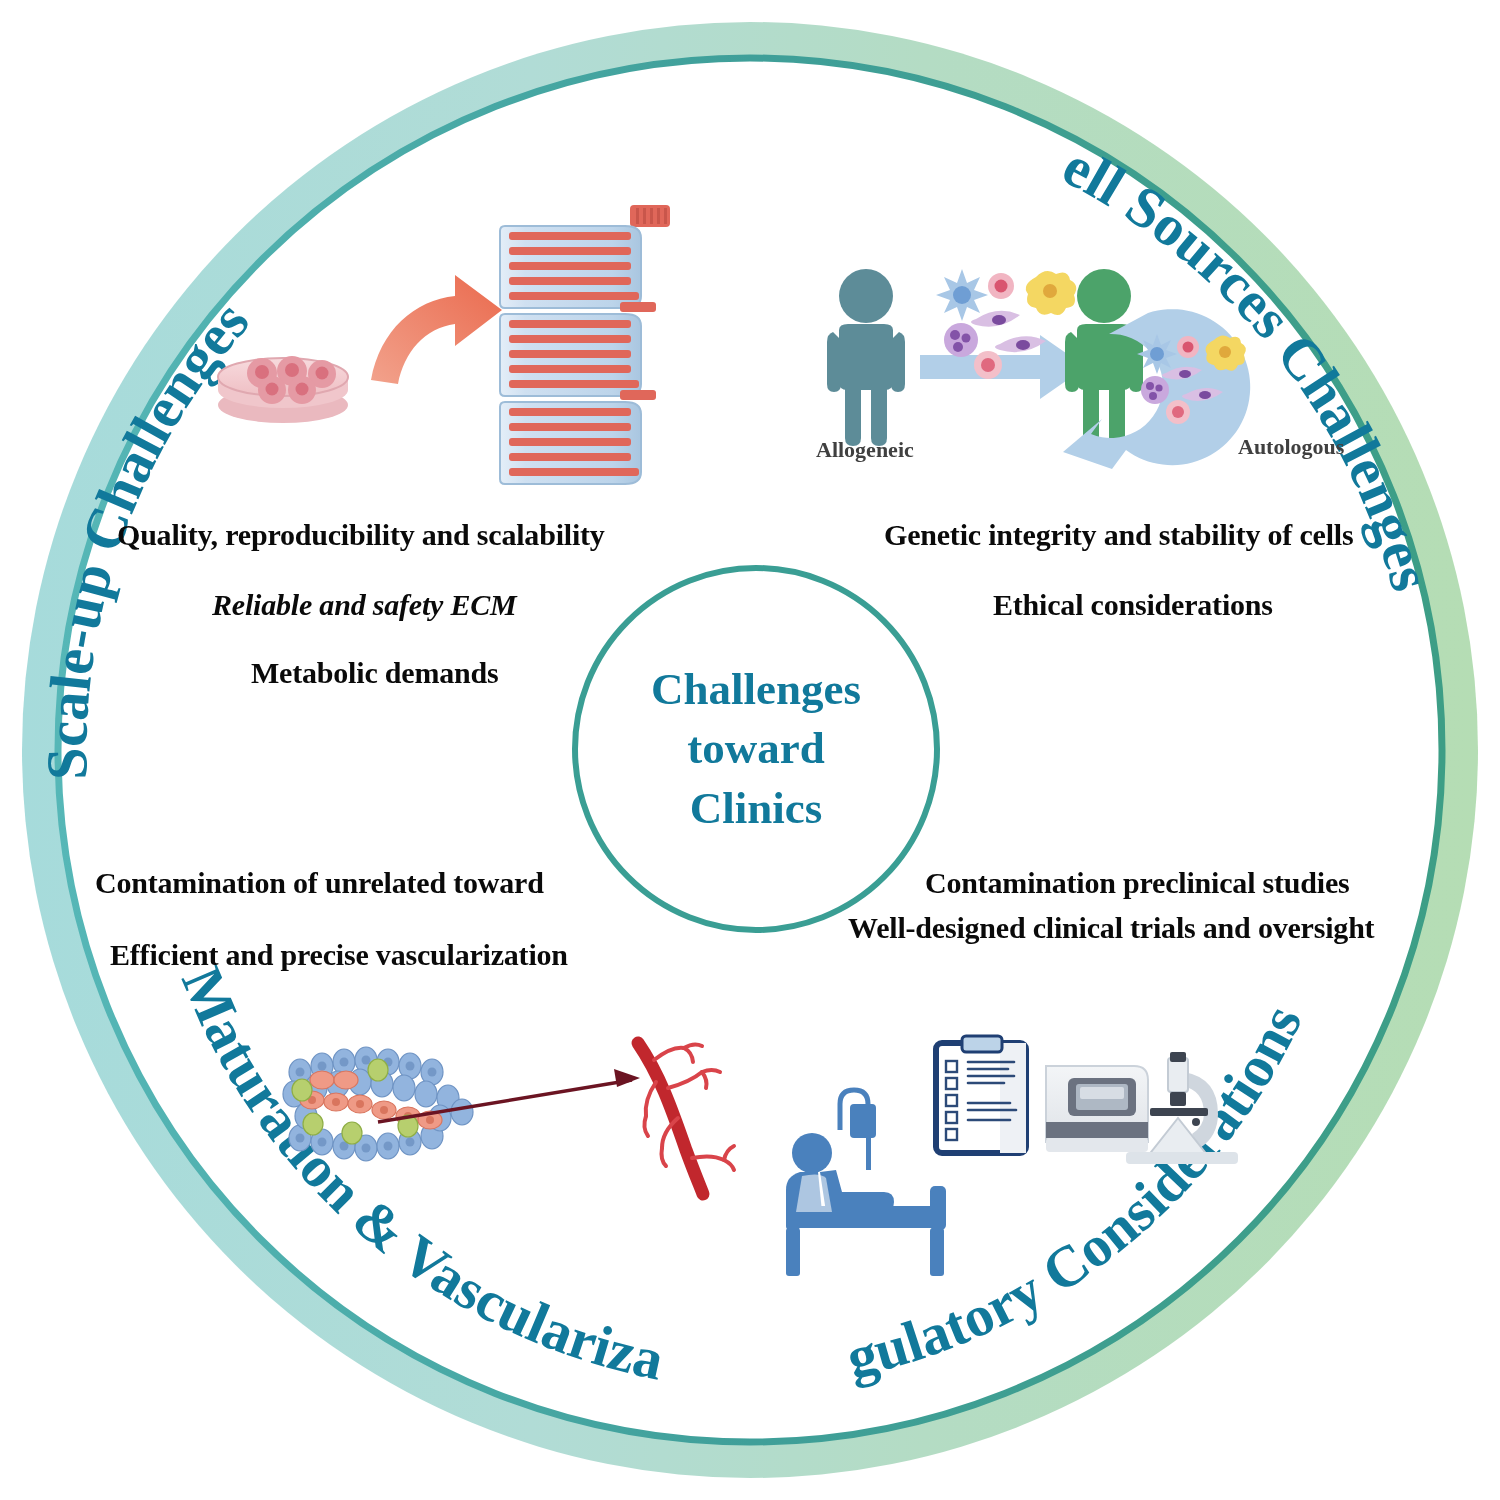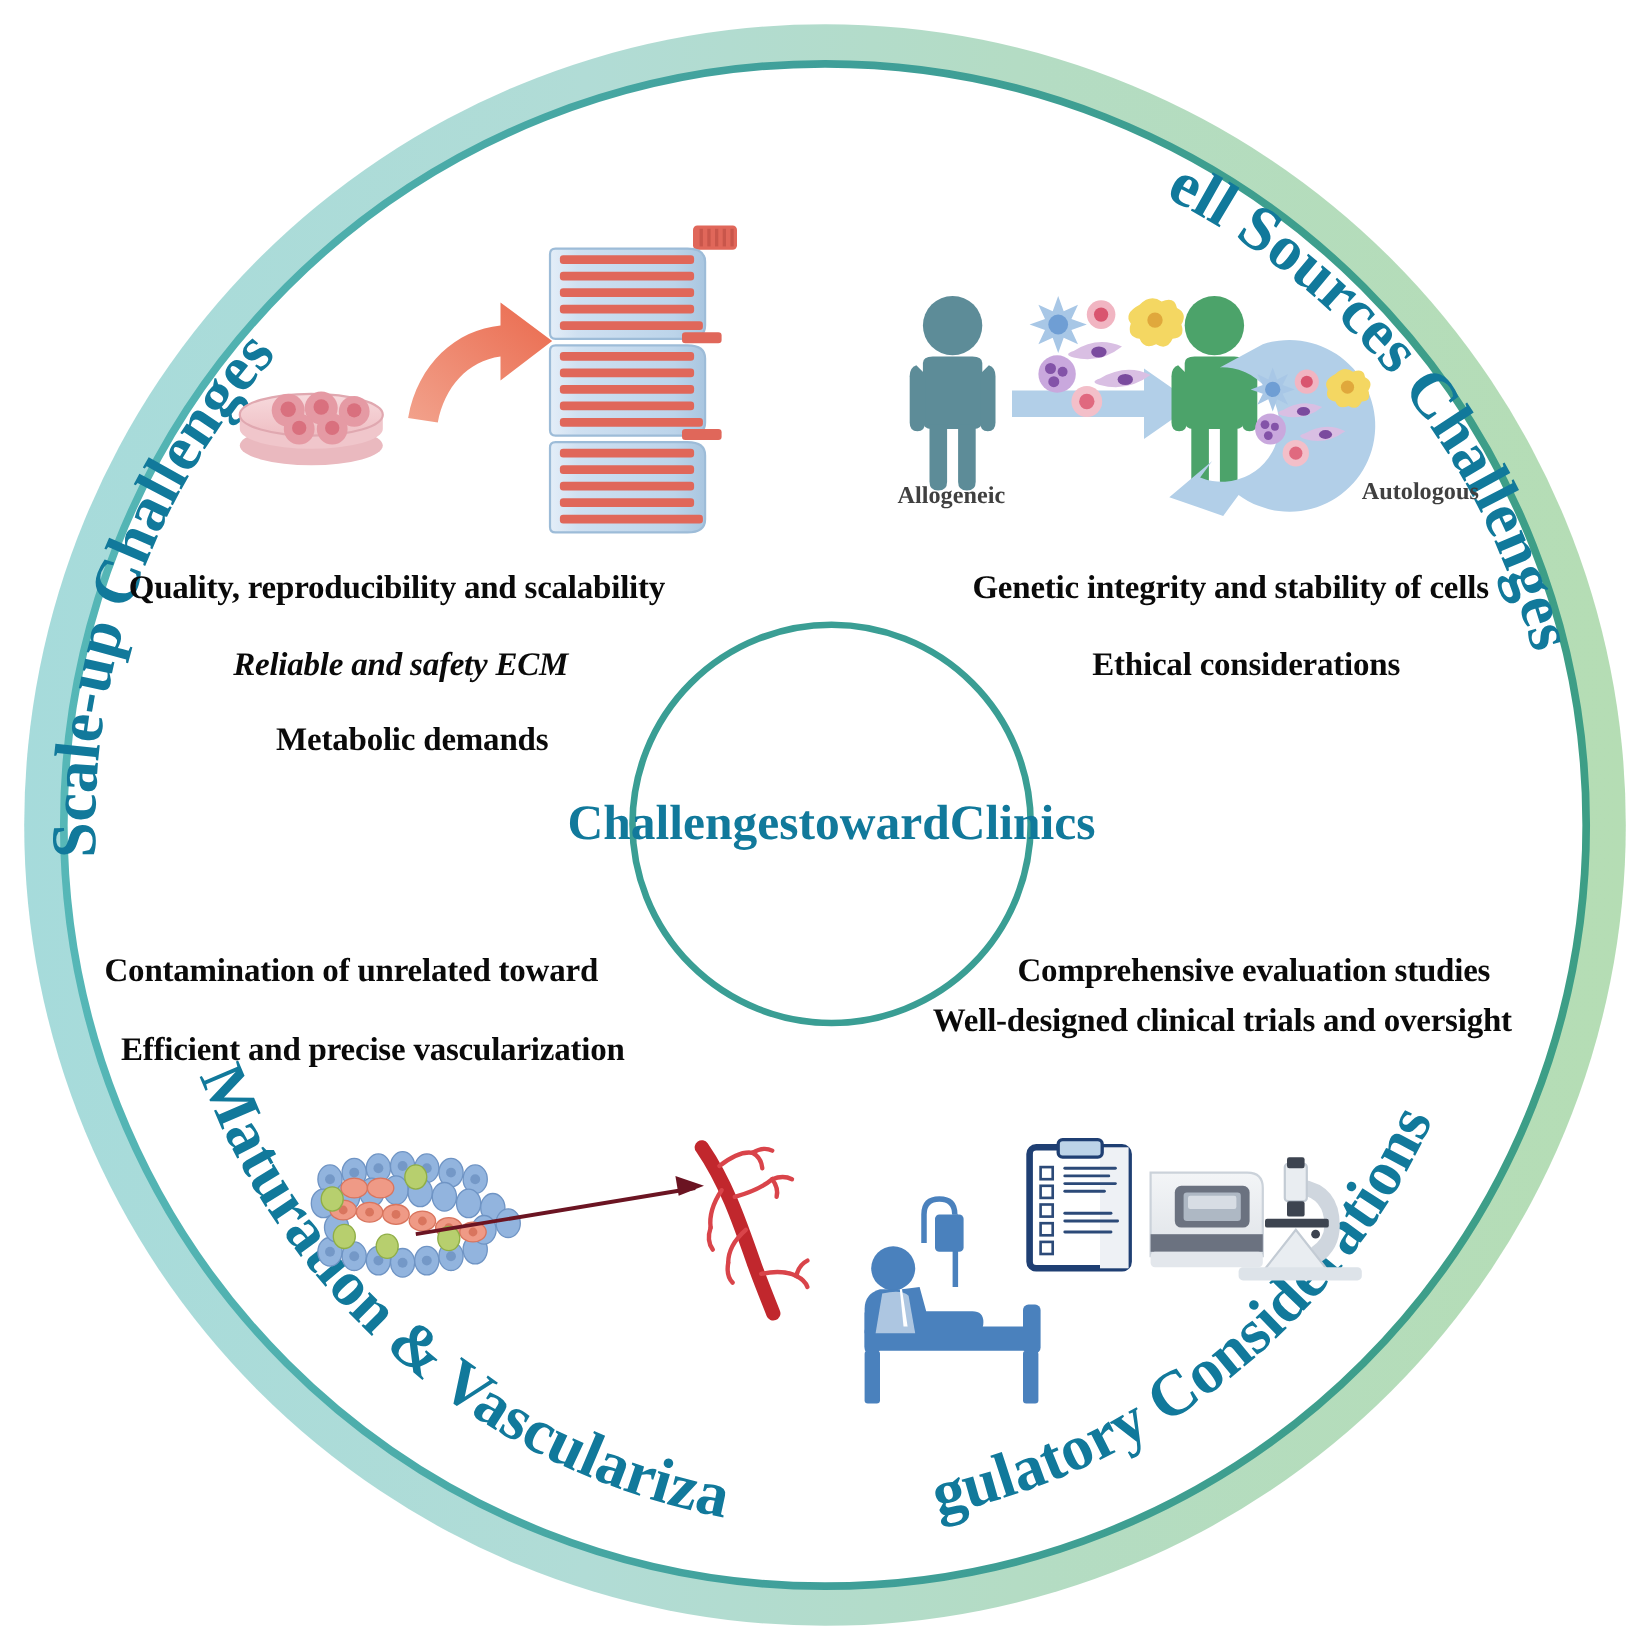--- a/index.html
+++ b/index.html
@@ -27,7 +27,7 @@
   .center-text{
     position:absolute;
     left:575px; top:570px; width:362px; height:358px;
-    display:flex; flex-direction:row;
+    display:flex; flex-direction:column;
     align-items:center; justify-content:center;
     font-family:"Liberation Serif","DejaVu Serif",serif;
     font-weight:bold;

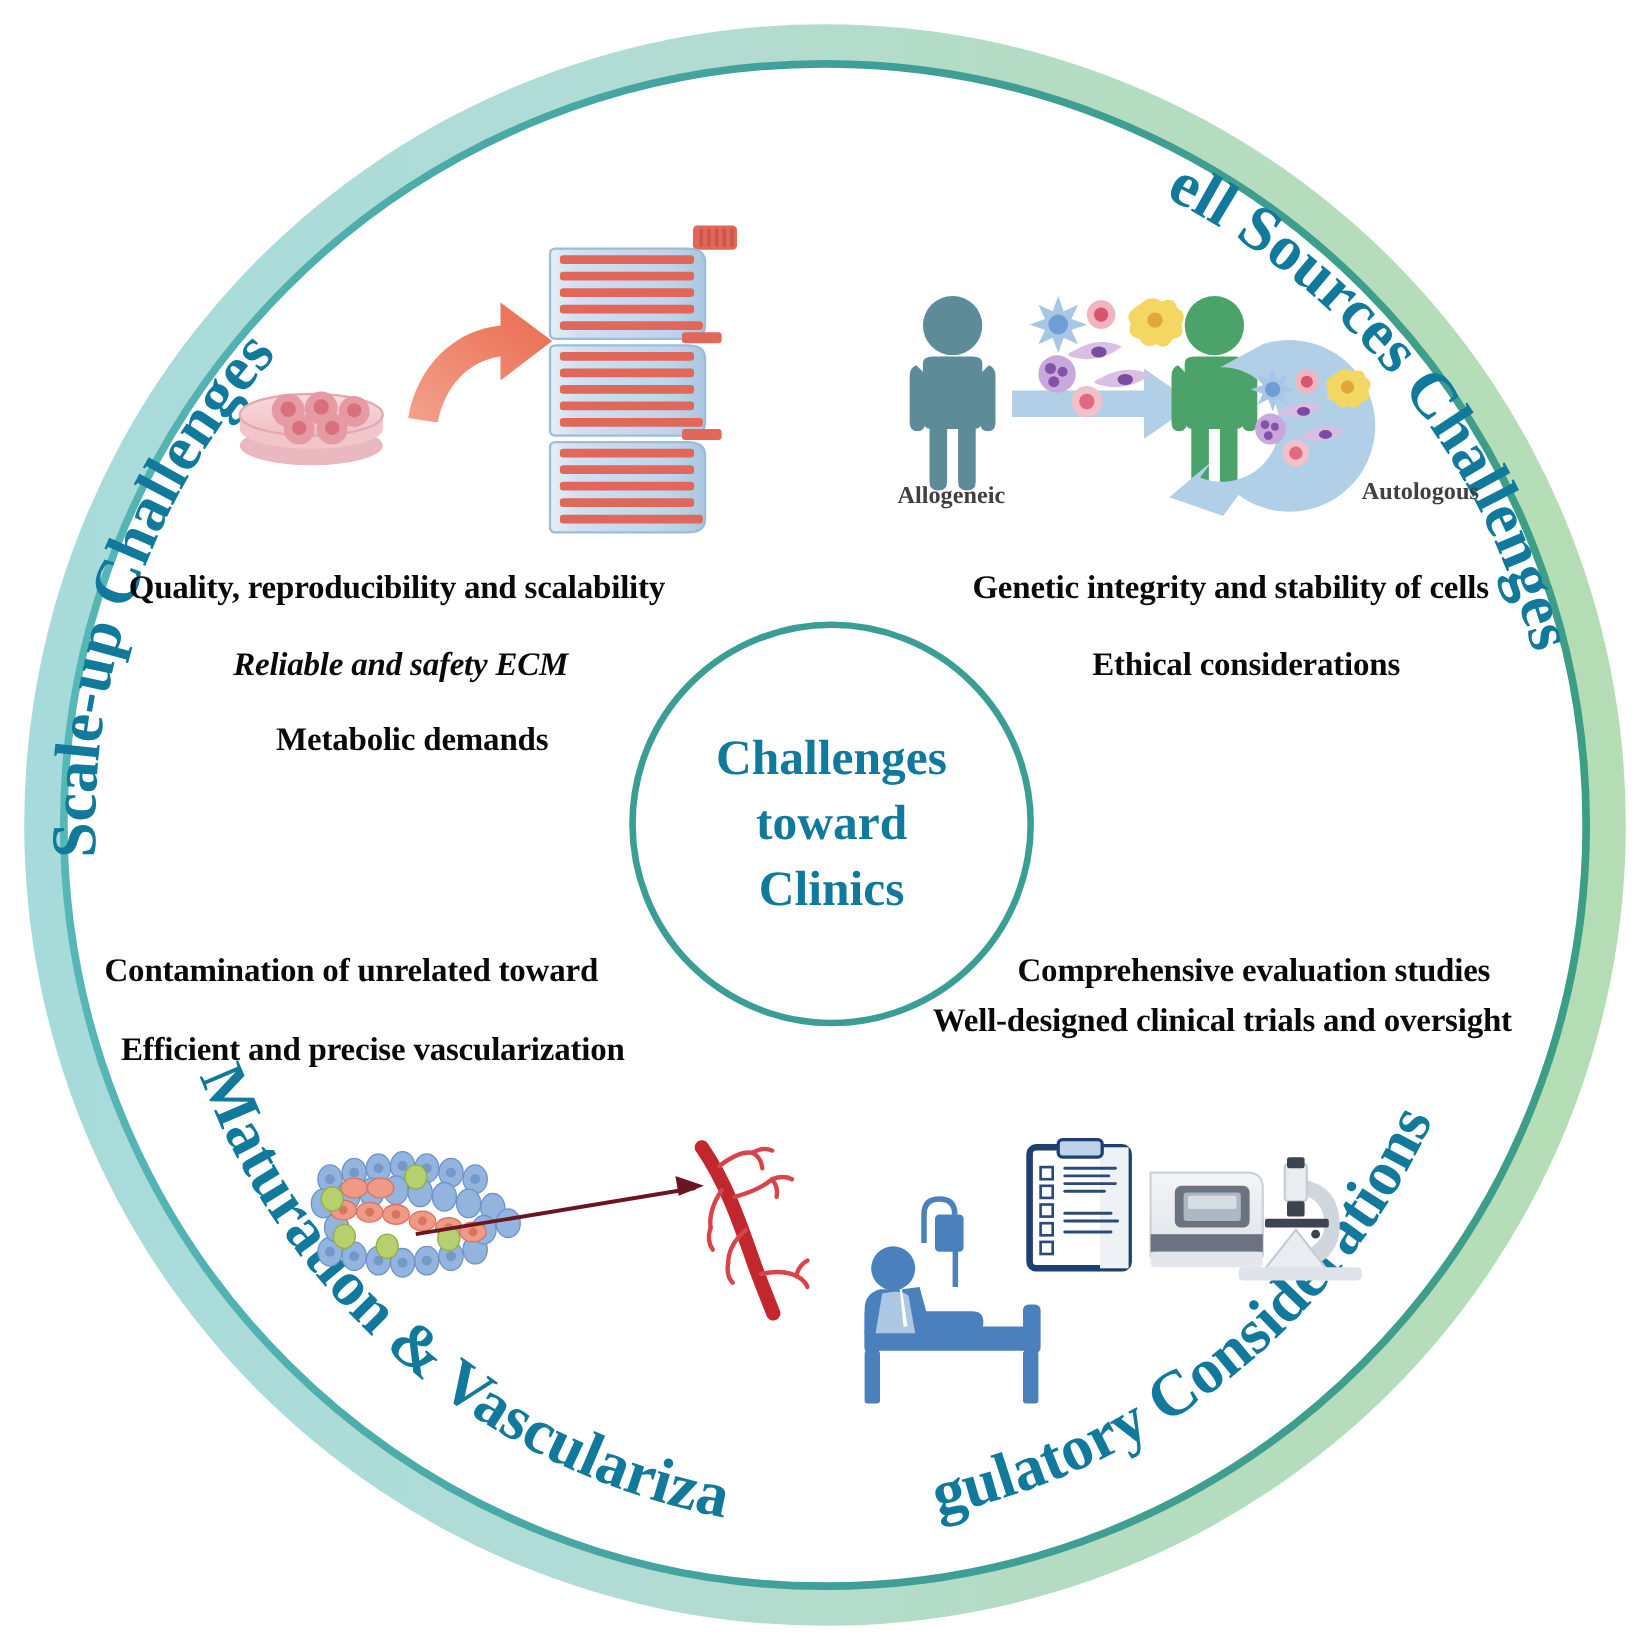--- a/index.html
+++ b/index.html
@@ -437,7 +437,7 @@
   <div class="bullet" style="left:95px; top:866px;">Contamination of unrelated toward</div>
   <div class="bullet" style="left:110px; top:938px;">Efficient and precise vascularization</div>
 
-  <div class="bullet" style="left:925px; top:866px;">Comprehensive evaluation studies</div>
+  <div class="bullet" style="left:925px; top:866px;">Contamination preclinical studies</div>
   <div class="bullet" style="left:848px; top:911px;">Well-designed clinical trials and oversight</div>
 
   <div class="smalllabel" style="left:816px; top:437px;">Allogeneic</div>

